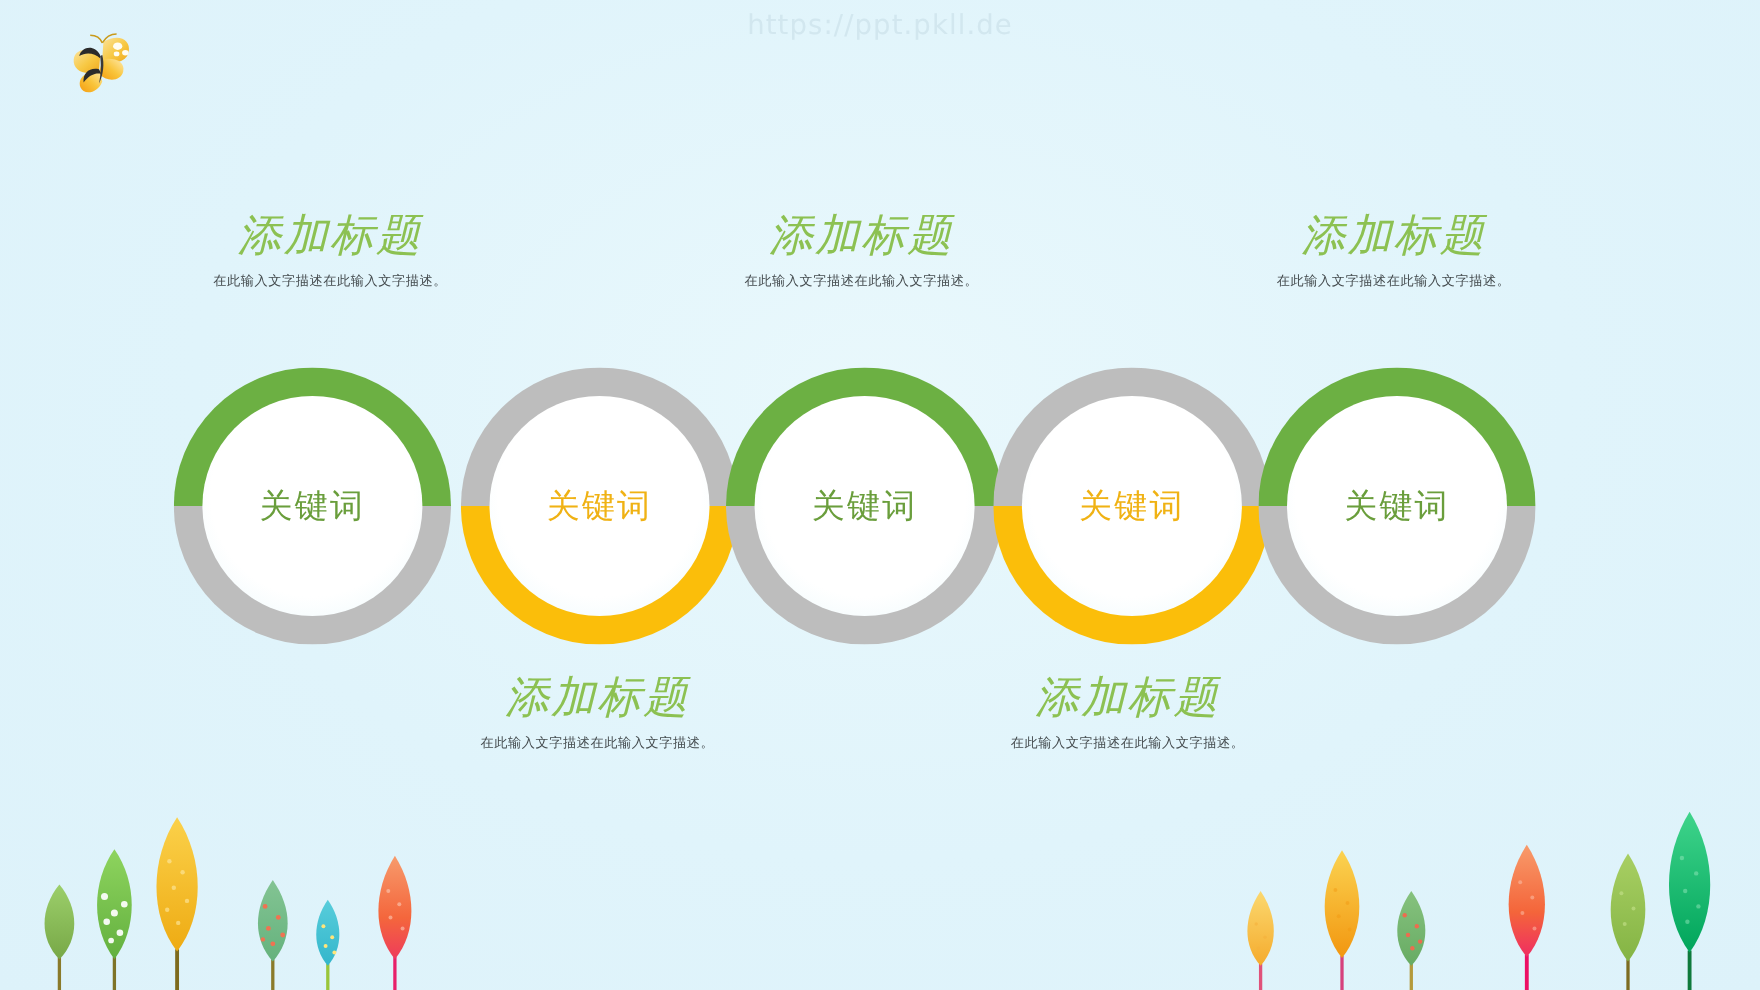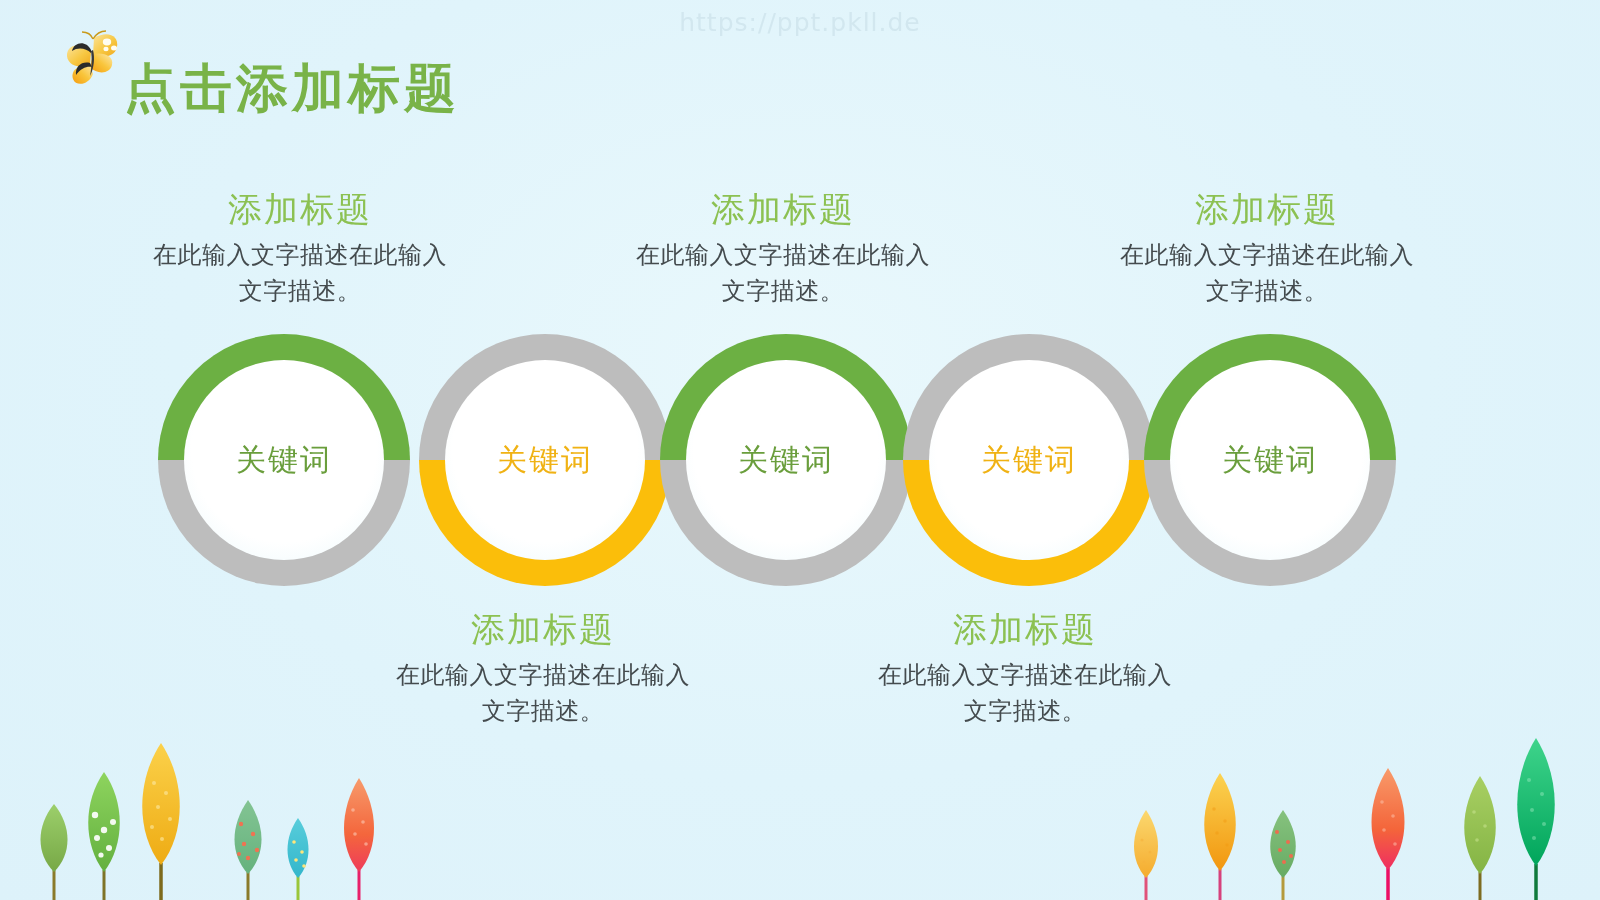--- a/index.html
+++ b/index.html
@@ -200,7 +200,6 @@
         <path d="M29 9 C27 4 23 2 18 2" stroke="#c99a1a" stroke-width="1.4" fill="none"></path>
       </svg>
     </div>
-    <div class="slide-title">点击添加标题</div>
   </div>
 
   <div class="caption" style="left:150px; top:190px;">

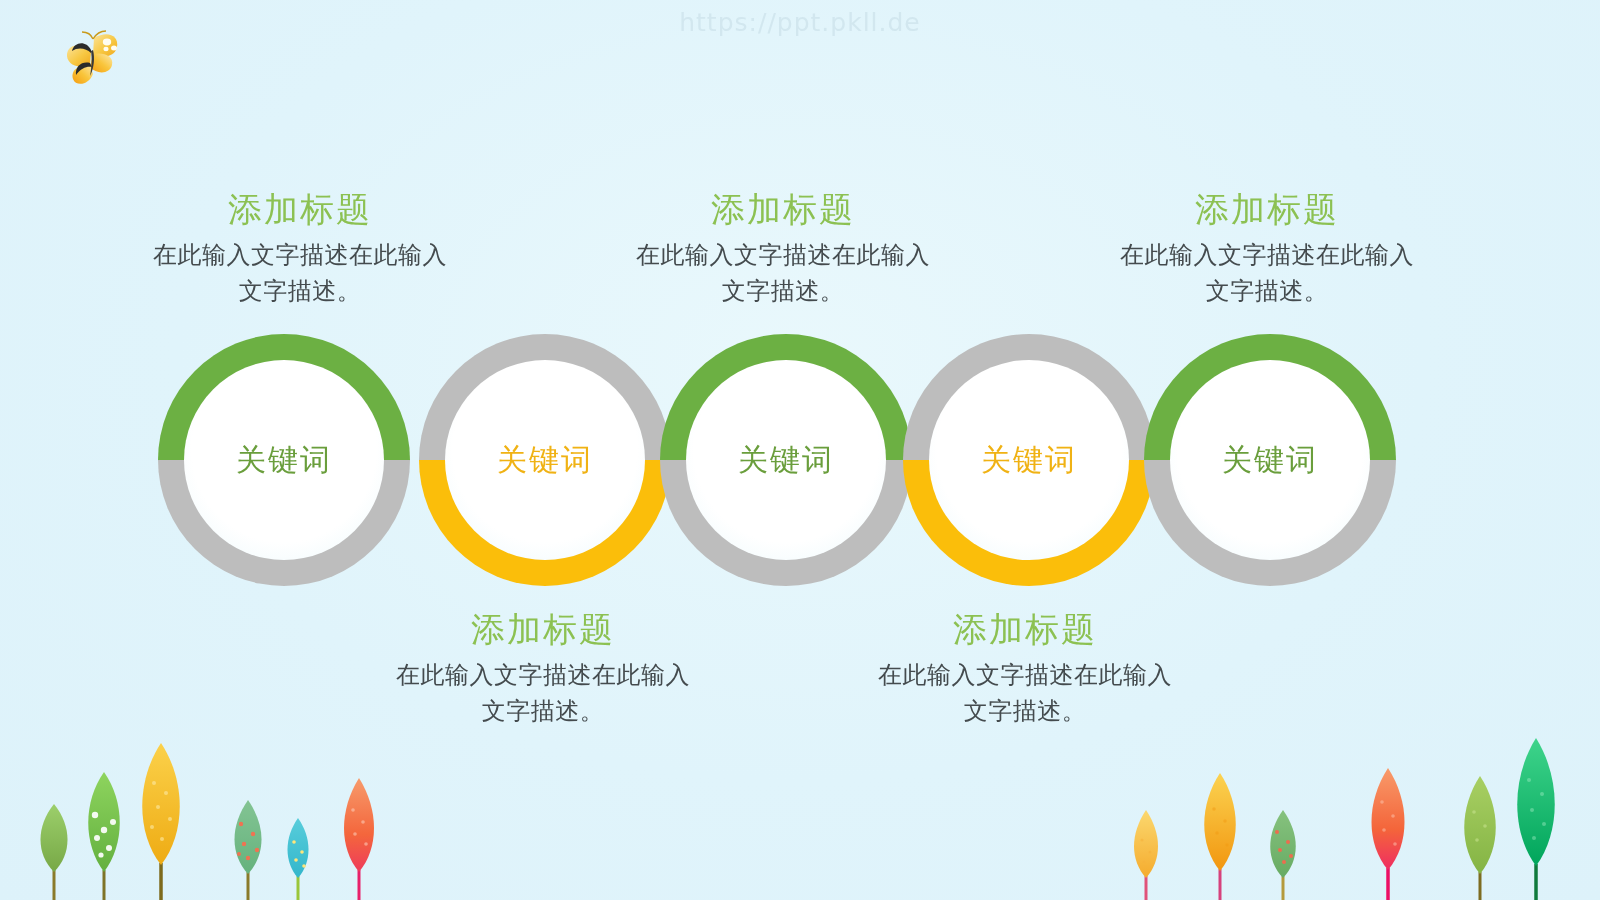--- a/index.html
+++ b/index.html
@@ -134,12 +134,13 @@
   }
   .caption .cap-title {
     font-family: "Liberation Serif", "DejaVu Serif", serif;
-    font-size: 34px;
+    font-size: 40px;
     color: #8cc152;
     letter-spacing: 2px;
     line-height: 1.2;
     margin-bottom: 8px;
     white-space: nowrap;
+    font-style: italic;
   }
   .caption .cap-desc {
     font-family: Liberation Mono, monospace;

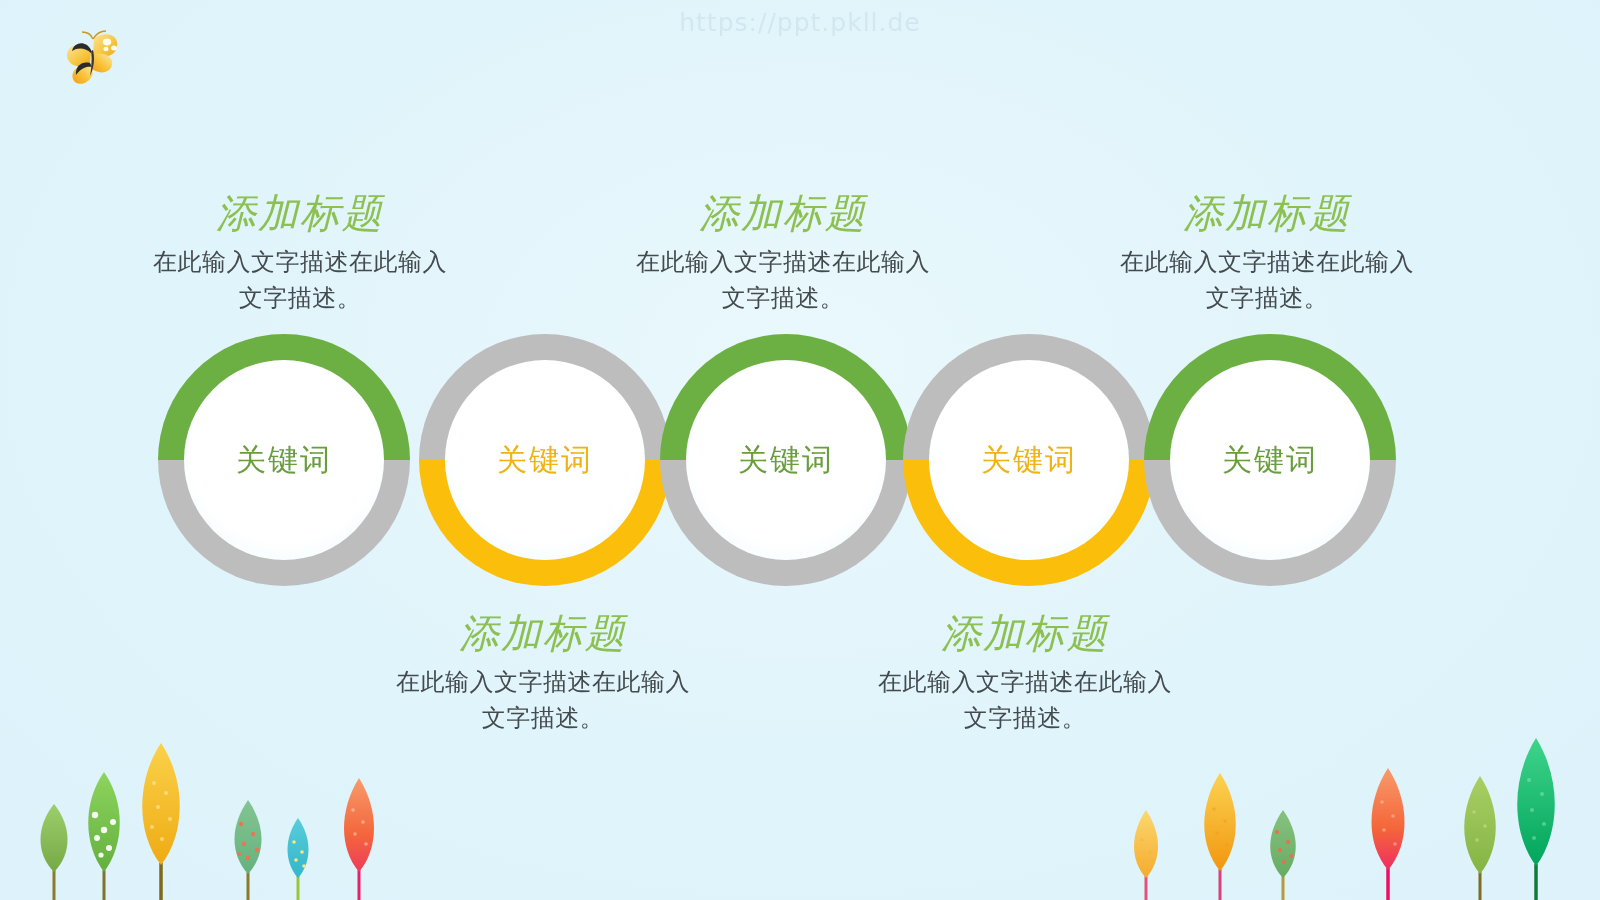--- a/index.html
+++ b/index.html
@@ -143,8 +143,8 @@
     font-style: italic;
   }
   .caption .cap-desc {
-    font-family: Liberation Mono, monospace;
-    font-size: 24px;
+    font-family: Liberation Serif, serif;
+    font-size: 12px;
     color: #444b4e;
     line-height: 1.5;
     letter-spacing: 0.5px;

